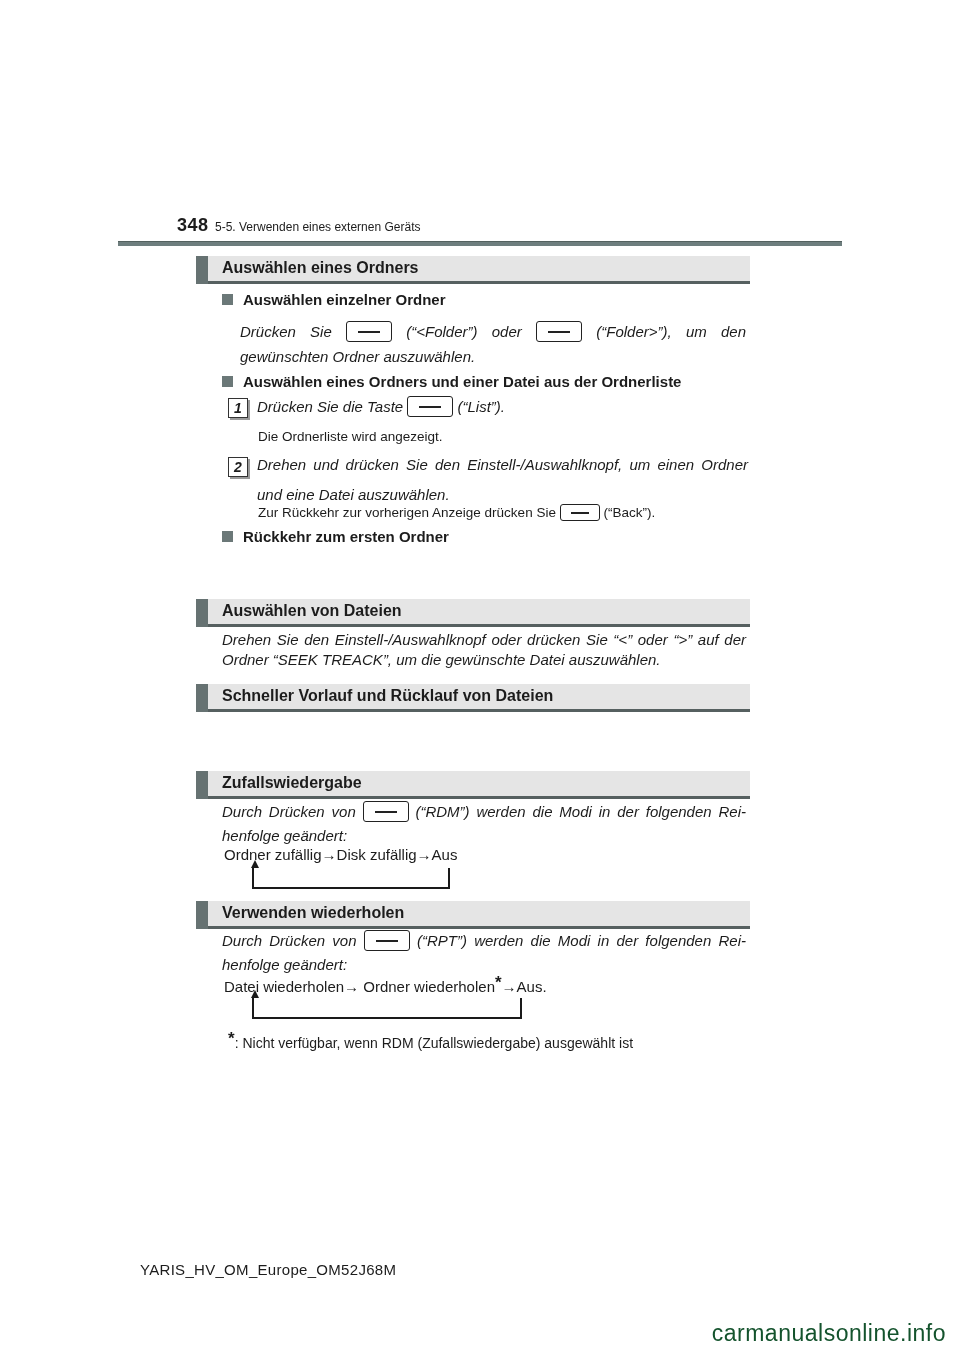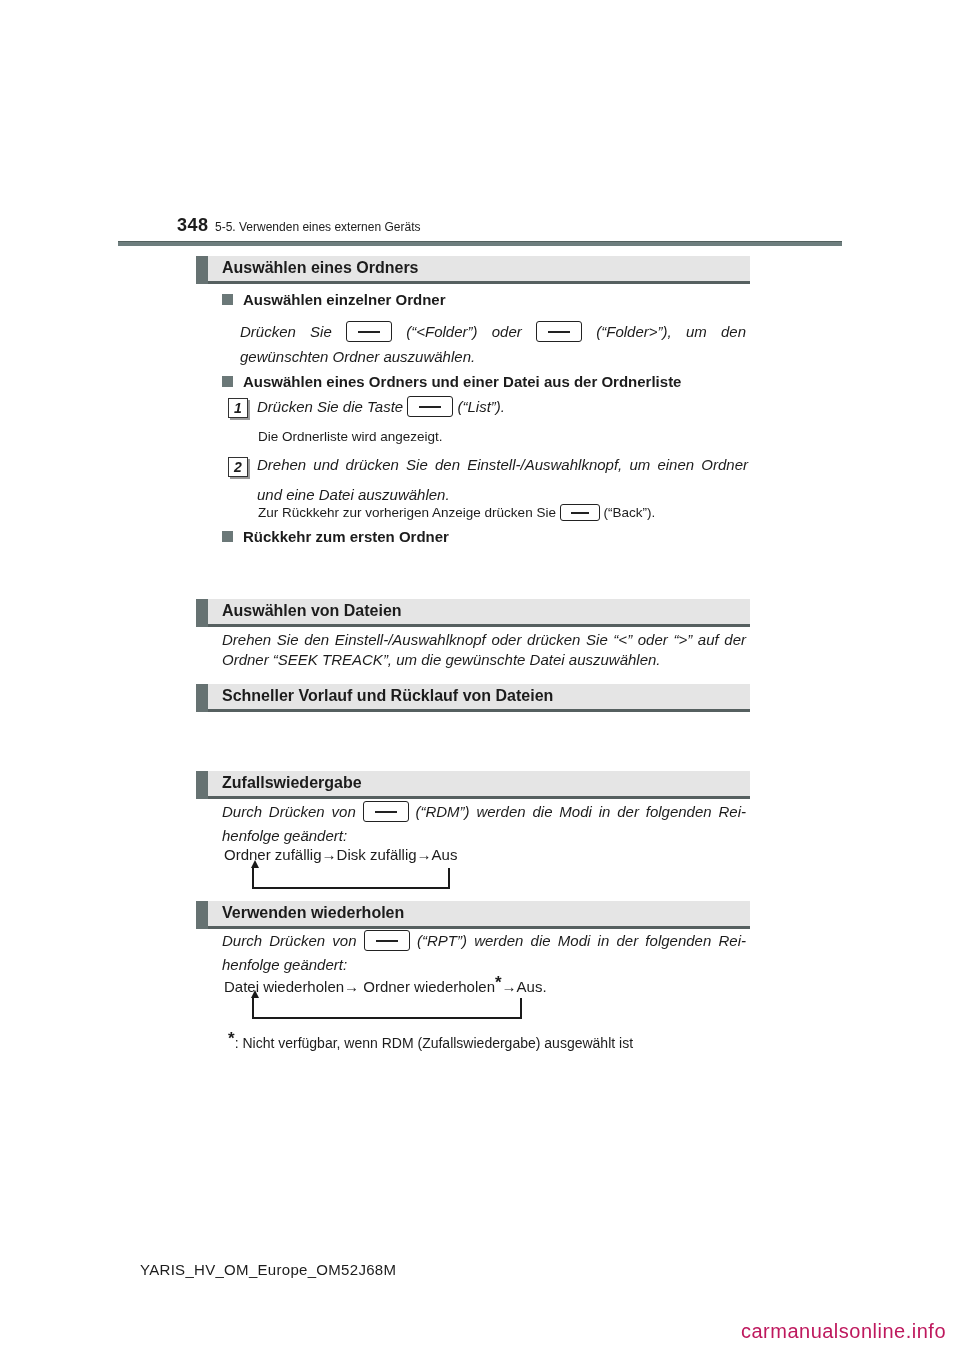--- a/index.html
+++ b/index.html
@@ -47,7 +47,7 @@
        border-bottom:8px solid #1a1a1a;}
   .footnote{font-size:14px;}
   .footer-code{left:140px;top:1220px;font-size:15px;letter-spacing:.3px;margin-top:41px;}
-  .watermark{right:14px;top:1320px;font-size:20px;color:#be185d;letter-spacing:.5px;}
+  .watermark{right:14px;top:1320px;font-size:23px;color:#14532d;letter-spacing:.5px;}
 </style>
 </head>
 <body>

